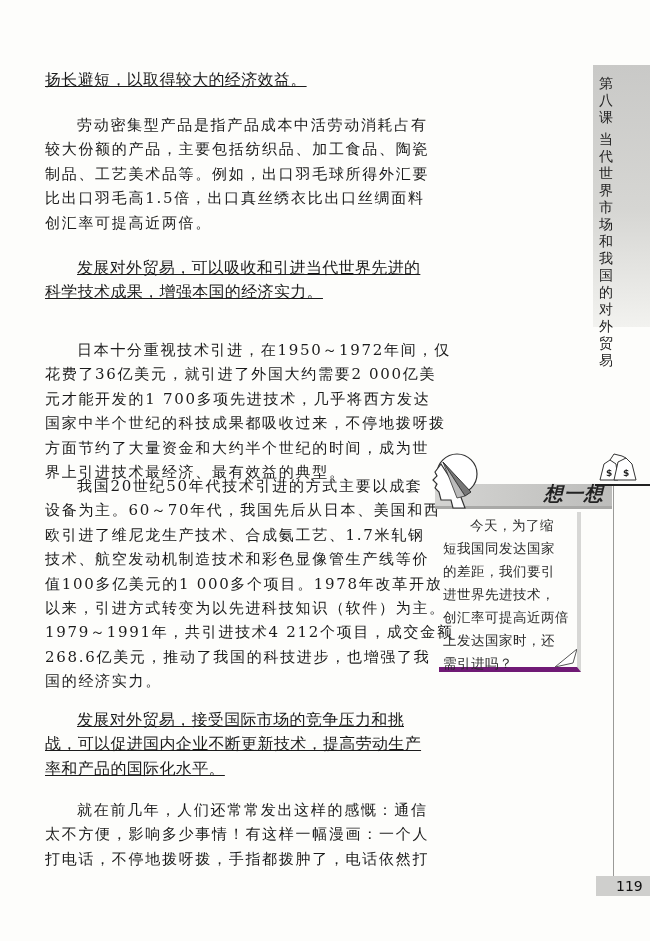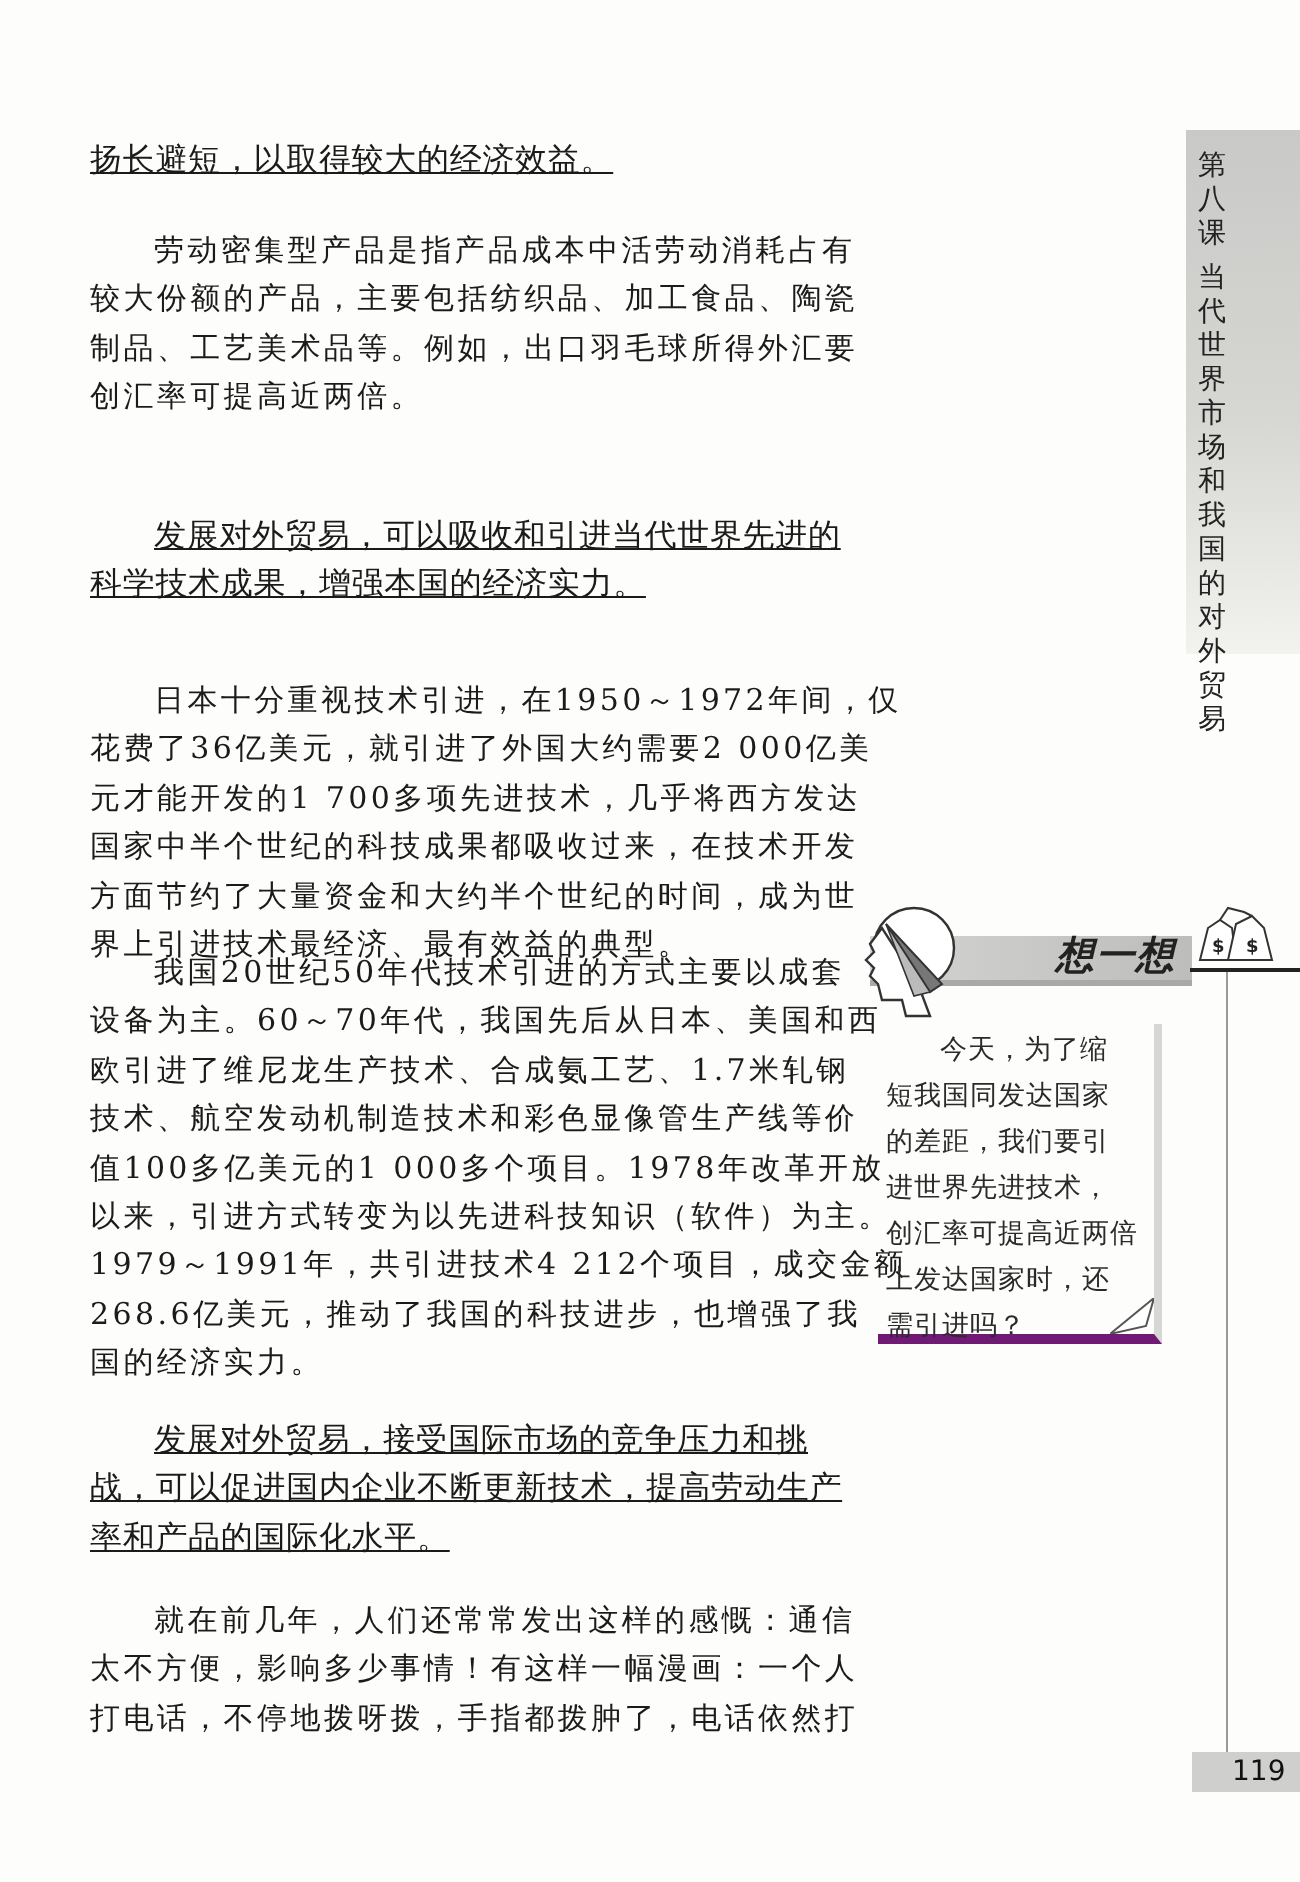--- a/index.html
+++ b/index.html
@@ -75,6 +75,7 @@
   <span class="line indent kai">劳动密集型产品是指产品成本中活劳动消耗占有</span>
   <span class="line kai">较大份额的产品，主要包括纺织品、加工食品、陶瓷</span>
   <span class="line kai">制品、工艺美术品等。例如，出口羽毛球所得外汇要</span>
+  <span class="line kai">比出口羽毛高1.5倍，出口真丝绣衣比出口丝绸面料</span>
   <span class="line kai">创汇率可提高近两倍。</span>
 </div>
 

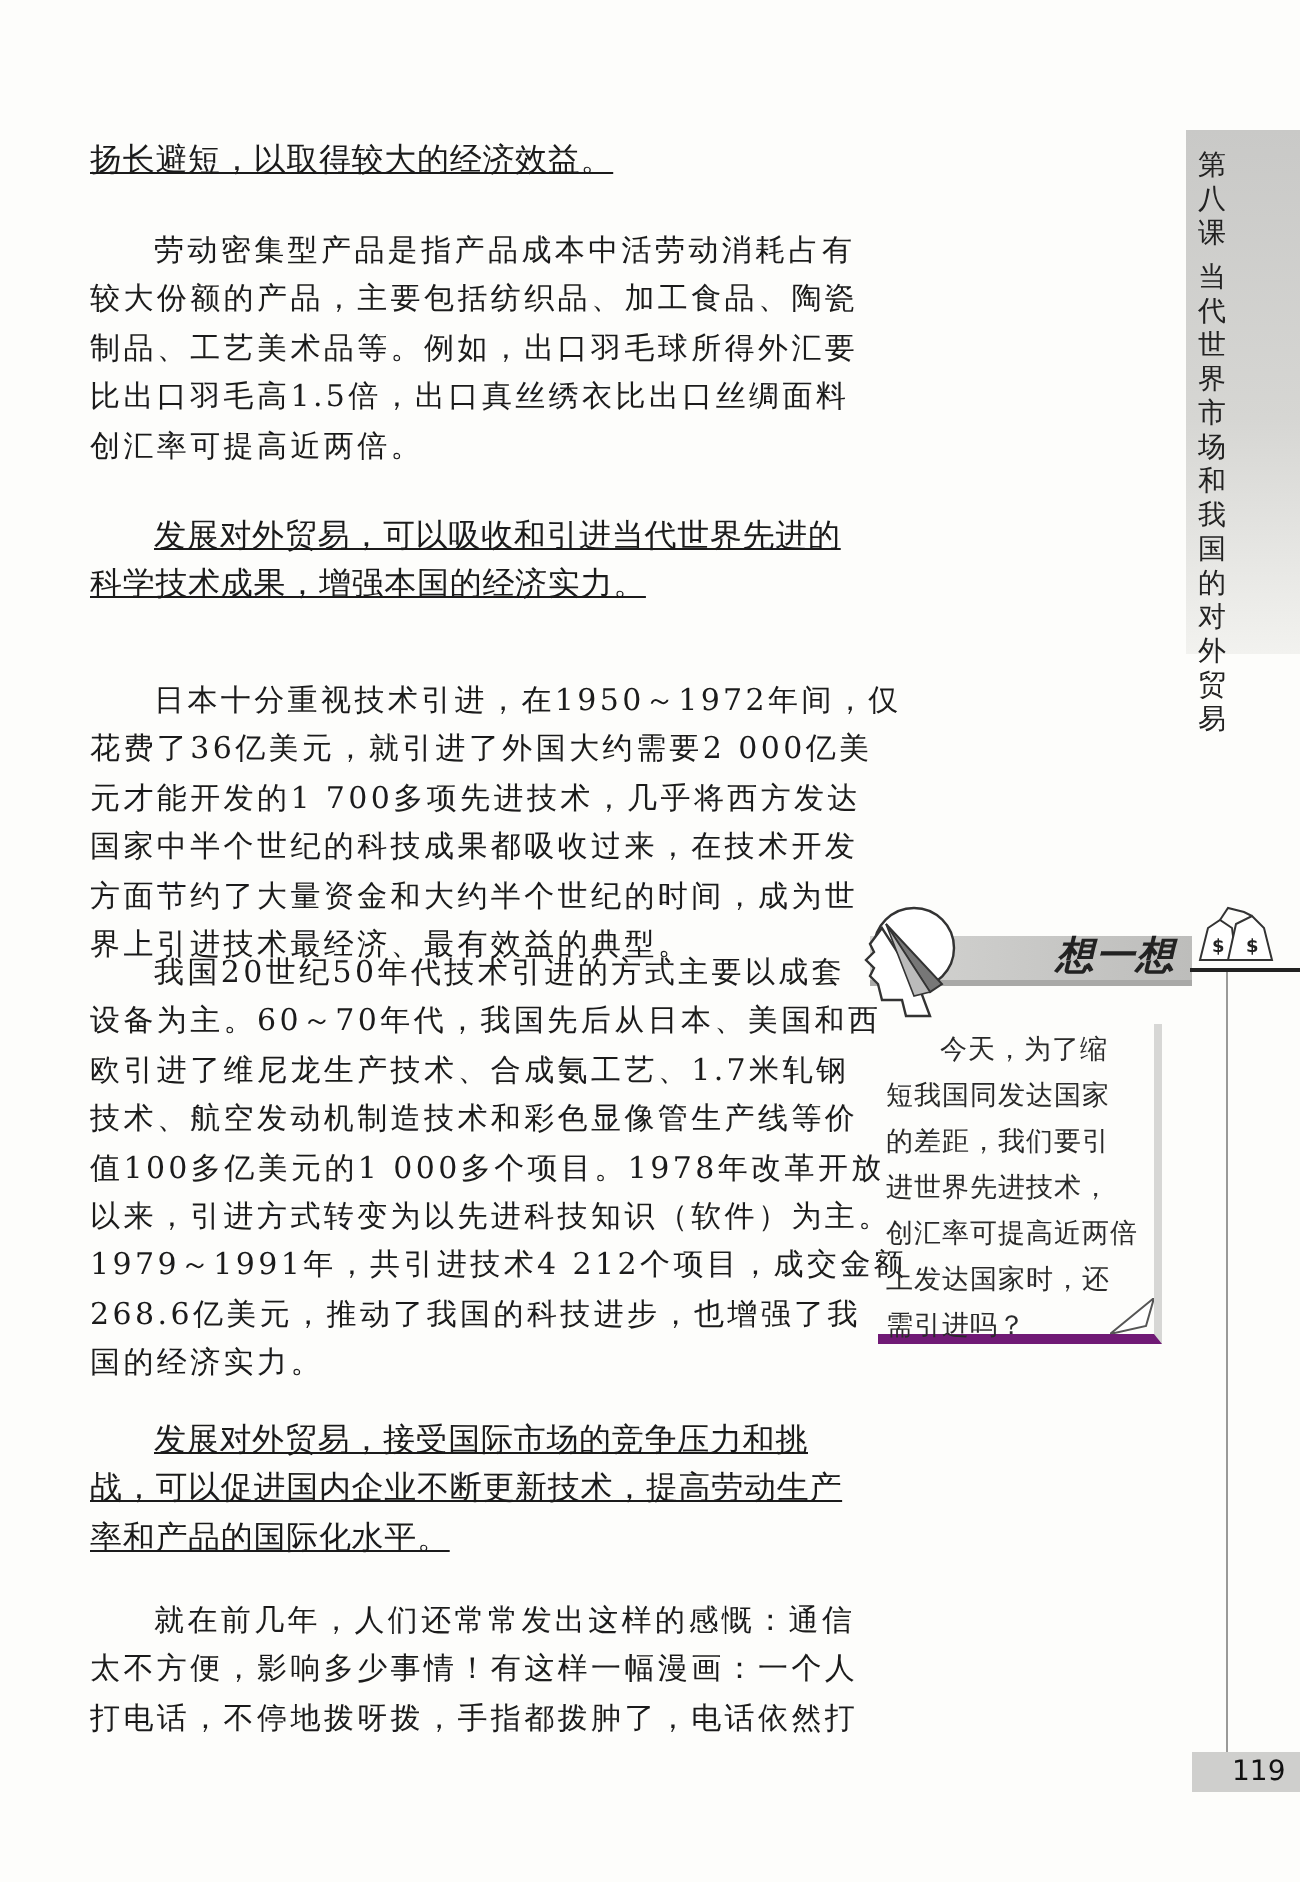--- a/index.html
+++ b/index.html
@@ -88,7 +88,7 @@
   <span class="line indent kai">日本十分重视技术引进，在1950～1972年间，仅</span>
   <span class="line kai">花费了36亿美元，就引进了外国大约需要2 000亿美</span>
   <span class="line kai">元才能开发的1 700多项先进技术，几乎将西方发达</span>
-  <span class="line kai">国家中半个世纪的科技成果都吸收过来，在技术开发</span>
+  <span class="line kai">国家中半个世纪的科技成果都吸收过来，不停地拨呀拨</span>
   <span class="line kai">方面节约了大量资金和大约半个世纪的时间，成为世</span>
   <span class="line kai">界上引进技术最经济、最有效益的典型。</span>
 </div>

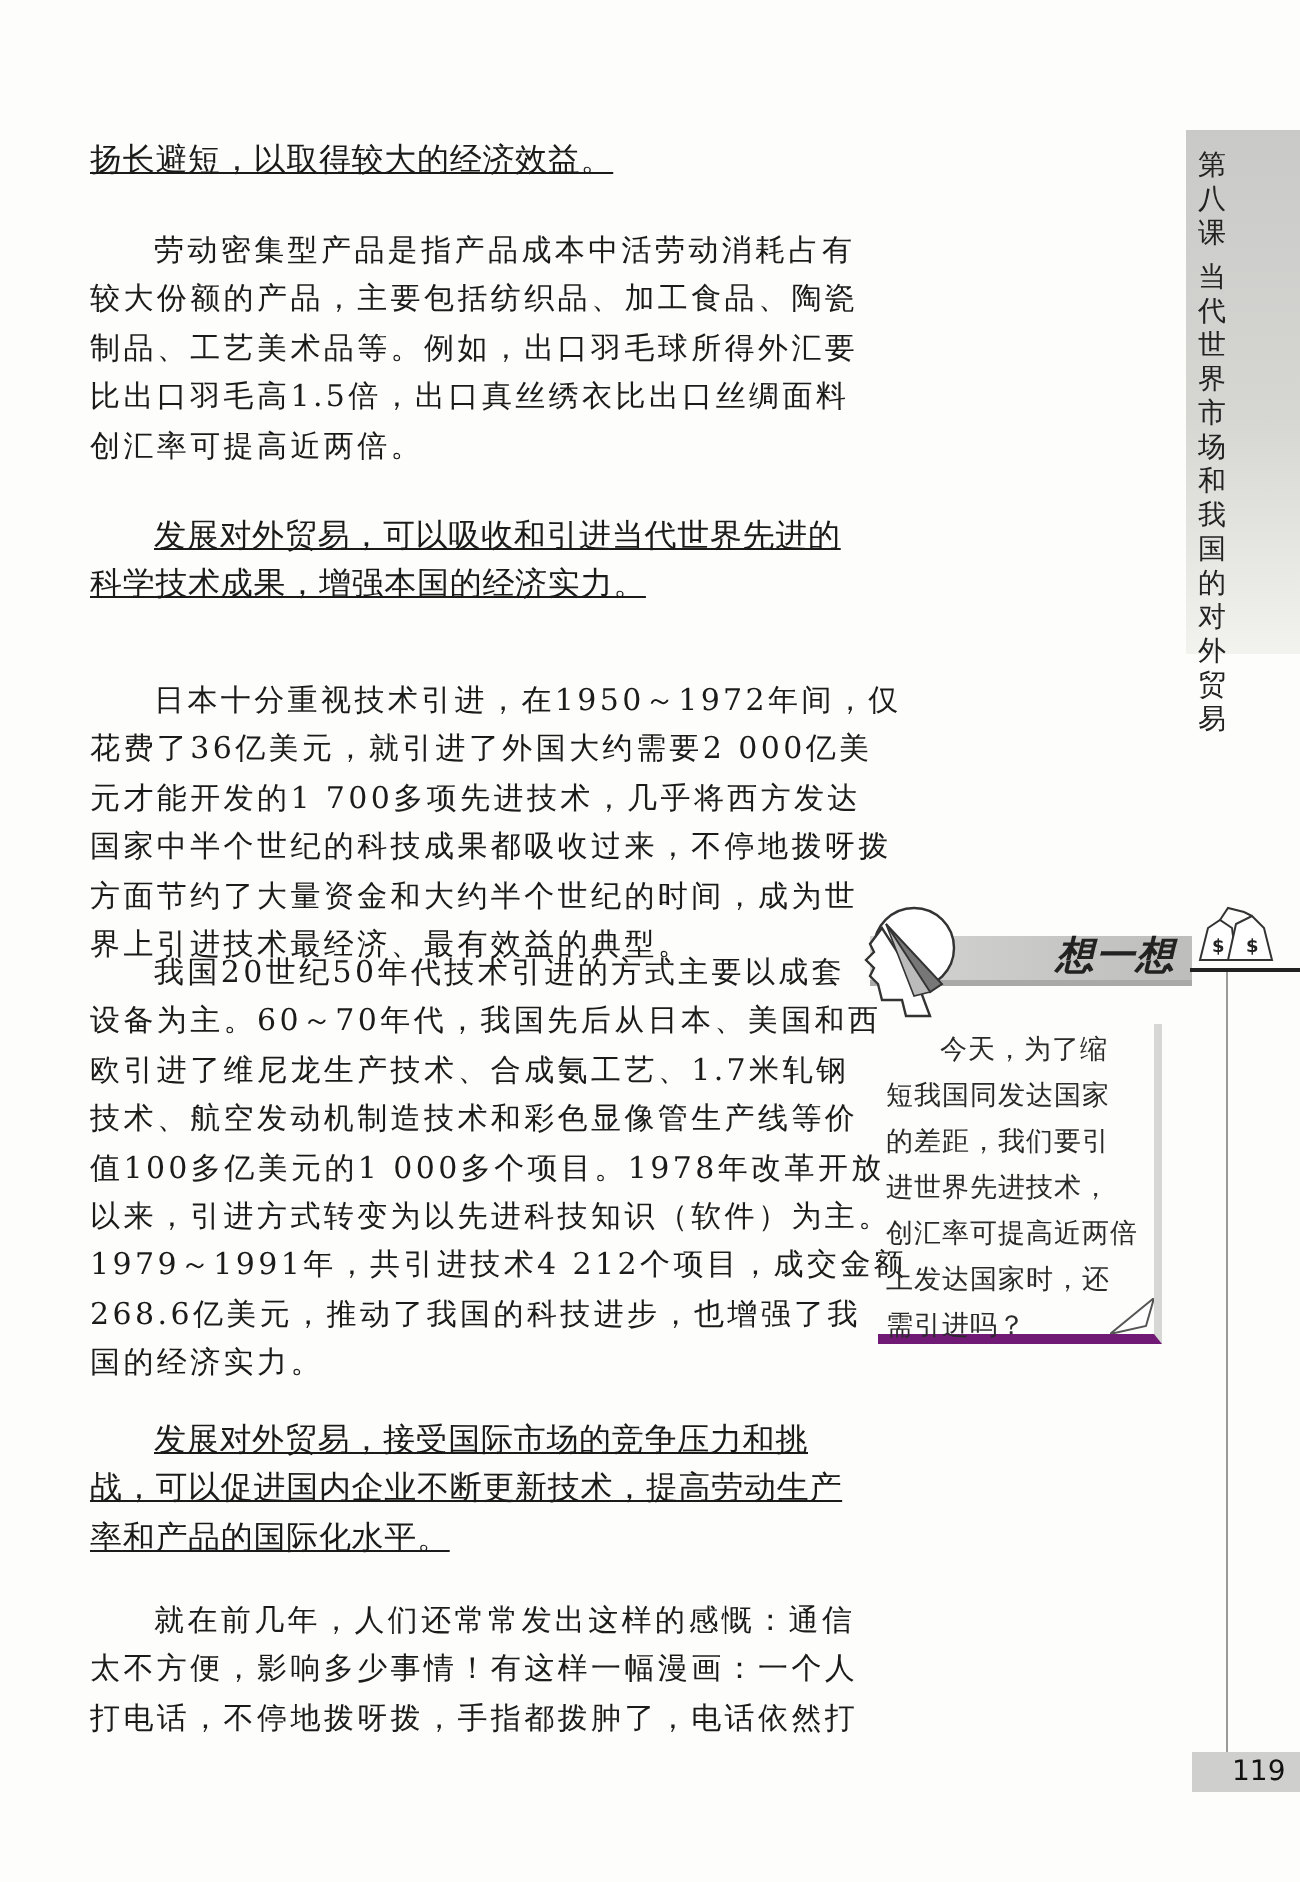--- a/index.html
+++ b/index.html
@@ -21,8 +21,8 @@
 
   
   .think { position:absolute; left:435px; top:450px; width:150px; height:230px; }
-  .think .head { position:absolute; left:0; top:18px; width:148px; height:22px;
-                 background:linear-gradient(90deg,#d4d4d2,#bdbdbb); border-bottom:3px solid #a9a9a7;padding-left:13px; }
+  .think .head { position:absolute; left:0; top:34px; width:177px; height:22px;
+                 background:linear-gradient(90deg,#d4d4d2,#bdbdbb); border-bottom:3px solid #a9a9a7; }
   .think .head-title { position:absolute; right:8px; top:-3px; font-family:"DejaVu Sans",sans-serif;
                  font-style:italic; font-weight:bold; font-size:19px; letter-spacing:1px; color:#222; }
   .think .face { position:absolute; left:-14px; top:0; width:60px; height:60px; }

